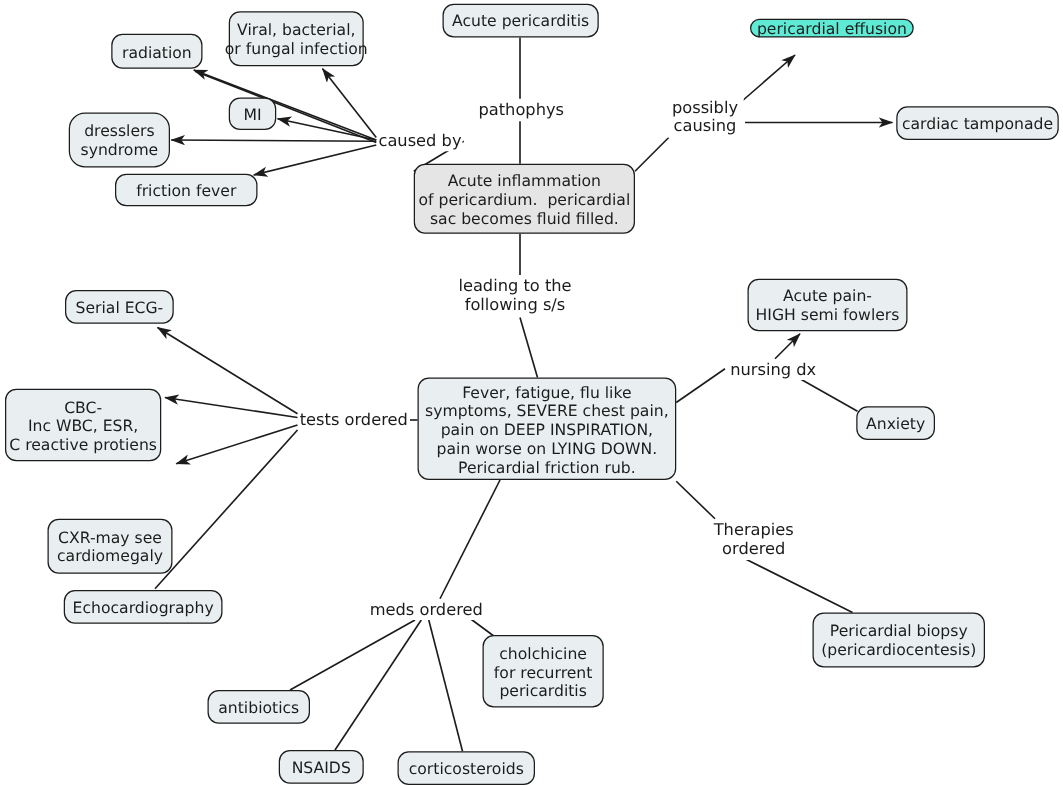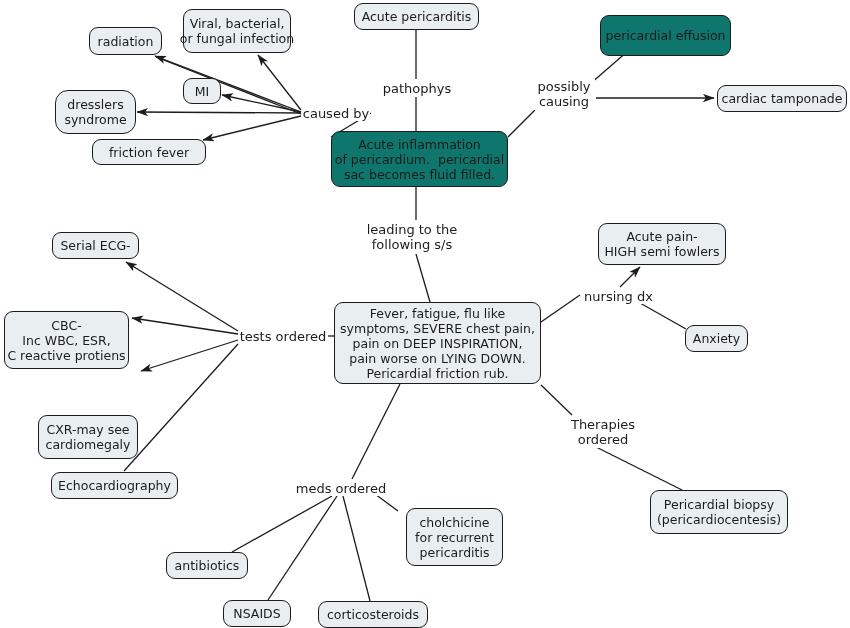--- a/index.html
+++ b/index.html
@@ -104,7 +104,7 @@
       <div class="node" style="left: 55px; top: 90px; width: 81px; height: 44px; background: rgb(233, 239, 241); border-color: rgb(28, 28, 28); color: rgb(28, 28, 28); border-radius: 13px;"><span>dresslers
 syndrome</span></div>
       <div class="node" style="left: 92px; top: 139px; width: 114px; height: 26px; background: rgb(233, 239, 241); border-color: rgb(28, 28, 28); color: rgb(28, 28, 28);"><span>friction fever</span></div>
-      <div class="node" style="left: 600px; top: 15px; width: 131px; height: 41px; background: #0f766e; border-color: rgb(28, 28, 28); color: rgb(28, 28, 28);"><span>pericardial effusion</span></div>
+      <div class="node" style="left: 600px; top: 15px; width: 131px; height: 15px; background: #5eead4; border-color: rgb(28, 28, 28); color: rgb(28, 28, 28);"><span>pericardial effusion</span></div>
       <div class="node" style="left: 717px; top: 85px; width: 130px; height: 27px; background: rgb(233, 239, 241); border-color: rgb(28, 28, 28); color: rgb(28, 28, 28);"><span>cardiac tamponade</span></div>
       <div class="node" style="left: 331px; top: 131px; width: 177px; height: 56px; background: #0f766e; border-color: rgb(28, 28, 28); color: rgb(28, 28, 28);"><span>Acute inflammation
 of pericardium.  pericardial

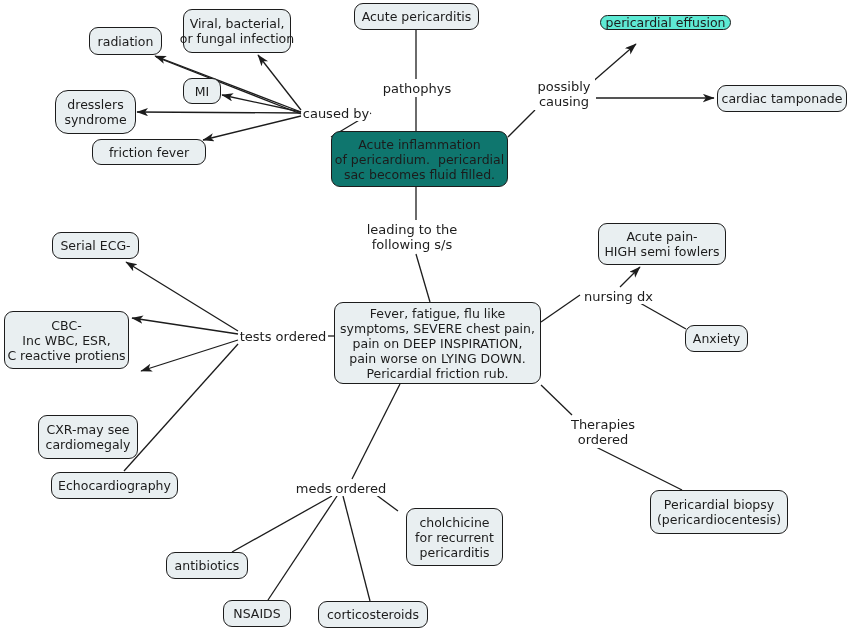--- a/index.html
+++ b/index.html
@@ -106,7 +106,7 @@
       <div class="node" style="left: 92px; top: 139px; width: 114px; height: 26px; background: rgb(233, 239, 241); border-color: rgb(28, 28, 28); color: rgb(28, 28, 28);"><span>friction fever</span></div>
       <div class="node" style="left: 600px; top: 15px; width: 131px; height: 15px; background: #5eead4; border-color: rgb(28, 28, 28); color: rgb(28, 28, 28);"><span>pericardial effusion</span></div>
       <div class="node" style="left: 717px; top: 85px; width: 130px; height: 27px; background: rgb(233, 239, 241); border-color: rgb(28, 28, 28); color: rgb(28, 28, 28);"><span>cardiac tamponade</span></div>
-      <div class="node" style="left: 331px; top: 131px; width: 177px; height: 56px; background: #0f766e; border-color: rgb(28, 28, 28); color: rgb(28, 28, 28);"><span>Acute inflammation
+      <div class="node" style="left: 331px; top: 131px; width: 177px; height: 56px; background: #e5e5e5; border-color: rgb(28, 28, 28); color: rgb(28, 28, 28);"><span>Acute inflammation
 of pericardium.  pericardial
 sac becomes fluid filled.</span></div>
       <div class="node" style="left: 598px; top: 223px; width: 128px; height: 42px; background: rgb(233, 239, 241); border-color: rgb(28, 28, 28); color: rgb(28, 28, 28);"><span>Acute pain-

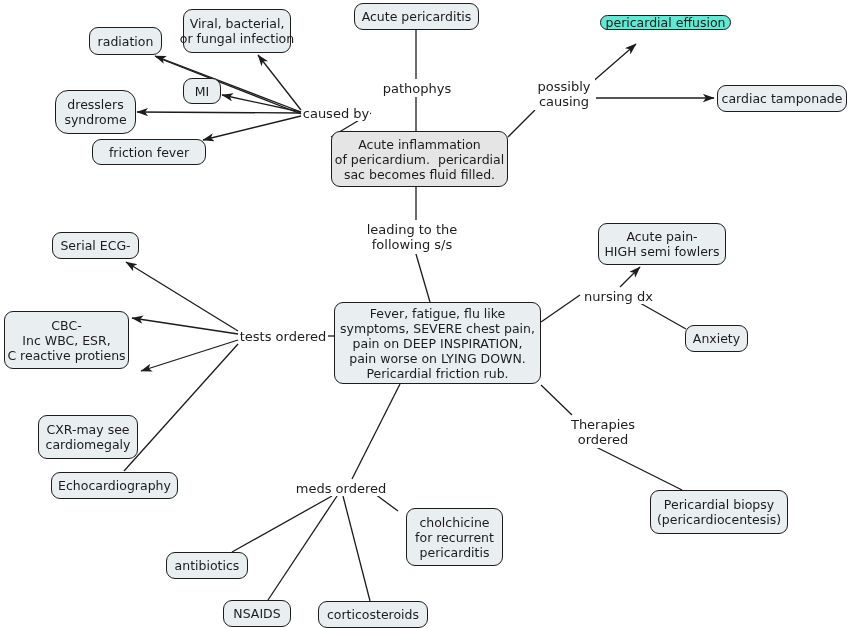--- a/index.html
+++ b/index.html
@@ -126,7 +126,7 @@
 Pericardial friction rub.</span></div>
       <div class="node" style="left: 650px; top: 490px; width: 138px; height: 44px; background: rgb(233, 239, 241); border-color: rgb(28, 28, 28); color: rgb(28, 28, 28);"><span>Pericardial biopsy
 (pericardiocentesis)</span></div>
-      <div class="node" style="left: 386px; top: 508px; width: 97px; height: 58px; background: rgb(233, 239, 241); border-color: rgb(28, 28, 28); color: rgb(28, 28, 28); margin-left: 20px;"><span>cholchicine
+      <div class="node" style="left: 386px; top: 508px; width: 97px; height: 58px; background: rgb(233, 239, 241); border-color: rgb(28, 28, 28); color: rgb(28, 28, 28);"><span>cholchicine
 for recurrent
 pericarditis</span></div>
       <div class="node" style="left: 166px; top: 552px; width: 82px; height: 27px; background: rgb(233, 239, 241); border-color: rgb(28, 28, 28); color: rgb(28, 28, 28);"><span>antibiotics</span></div>

